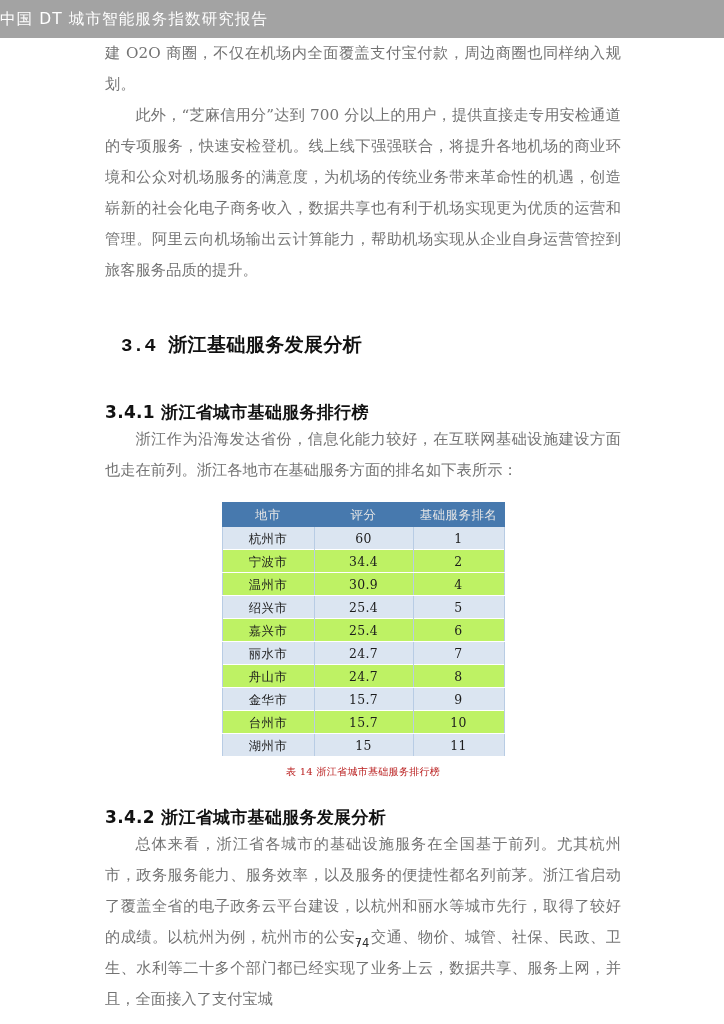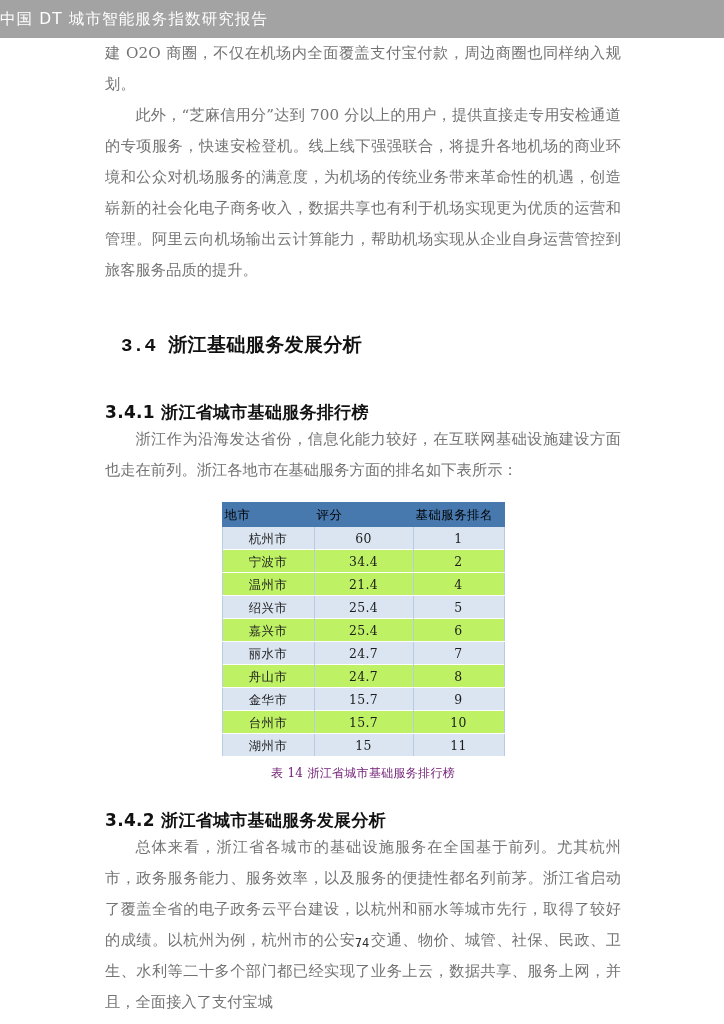--- a/index.html
+++ b/index.html
@@ -102,12 +102,12 @@
   }
   table.rank-table th {
     background: #4779ae;
-    color: #000000;
+    color: #e5e5e5;
     font-weight: normal;
     font-size: 12.4px;
     line-height: 17px;
     padding: 4px 2px;
-    text-align: left;
+    text-align: center;
     letter-spacing: 0.5px;
     border-left: 1px solid #4779ae;
     border-right: 1px solid #4779ae;

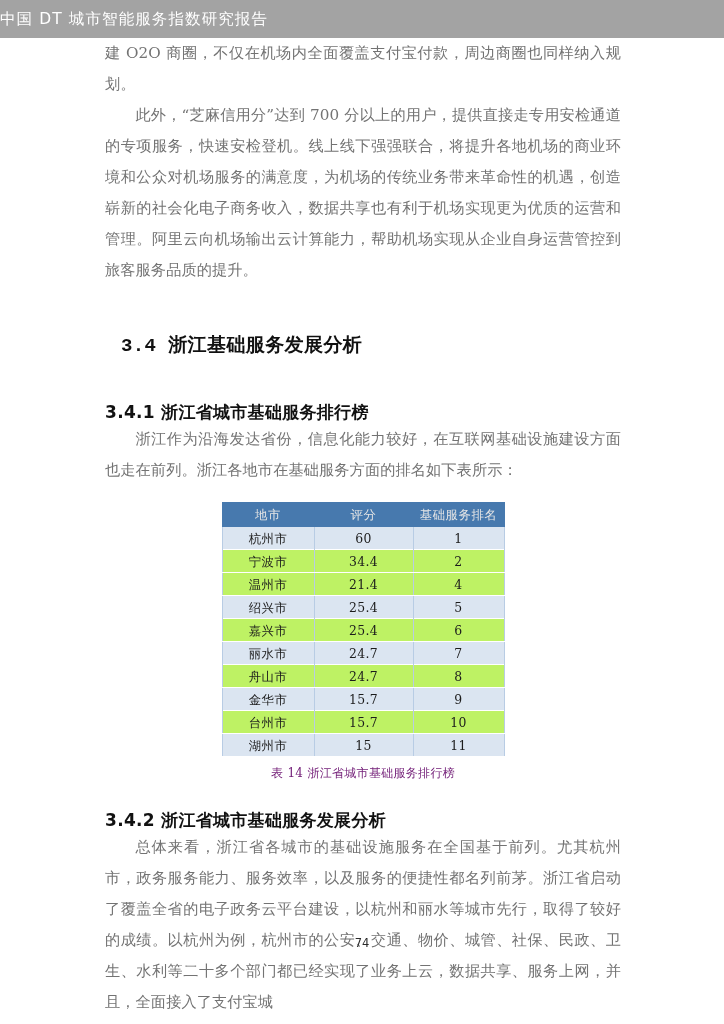--- a/index.html
+++ b/index.html
@@ -206,7 +206,7 @@
           </tr>
           <tr class="band-plain">
             <td>温州市</td>
-            <td>21.4</td>
+            <td>30.9</td>
             <td>4</td>
           </tr>
           <tr class="band-shaded">

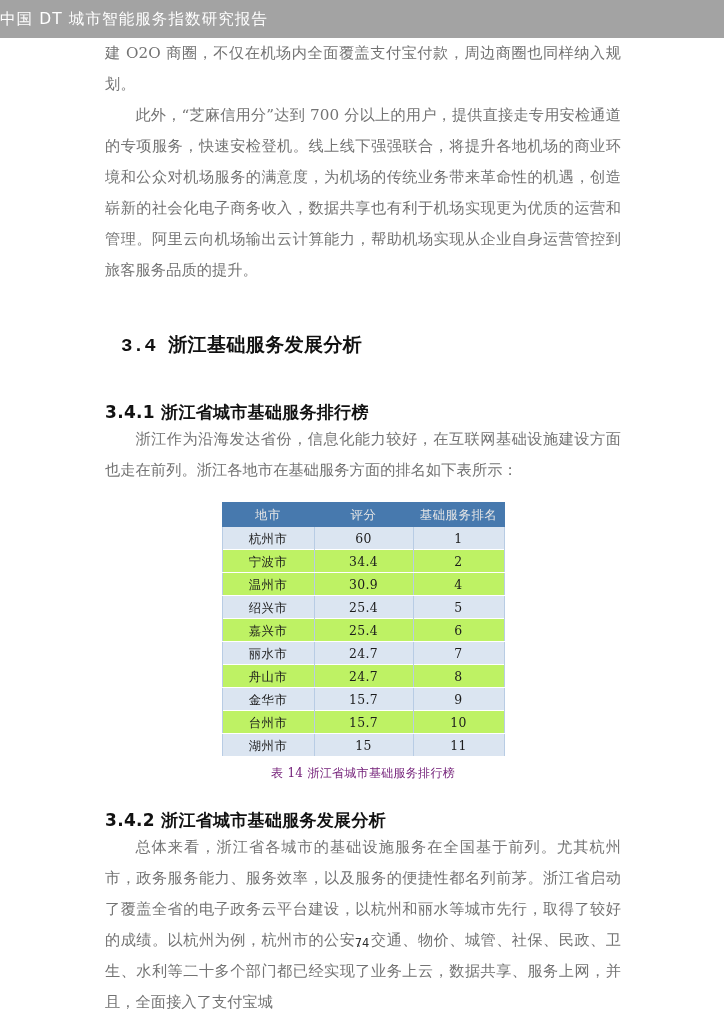--- a/index.html
+++ b/index.html
@@ -141,9 +141,9 @@
   .table-caption {
     margin-top: 9px;
     text-align: center;
-    font-size: 12px;
+    font-size: 10px;
     letter-spacing: 0.3px;
-    color: #701a75;
+    color: #b91c1c;
   }
 
   

